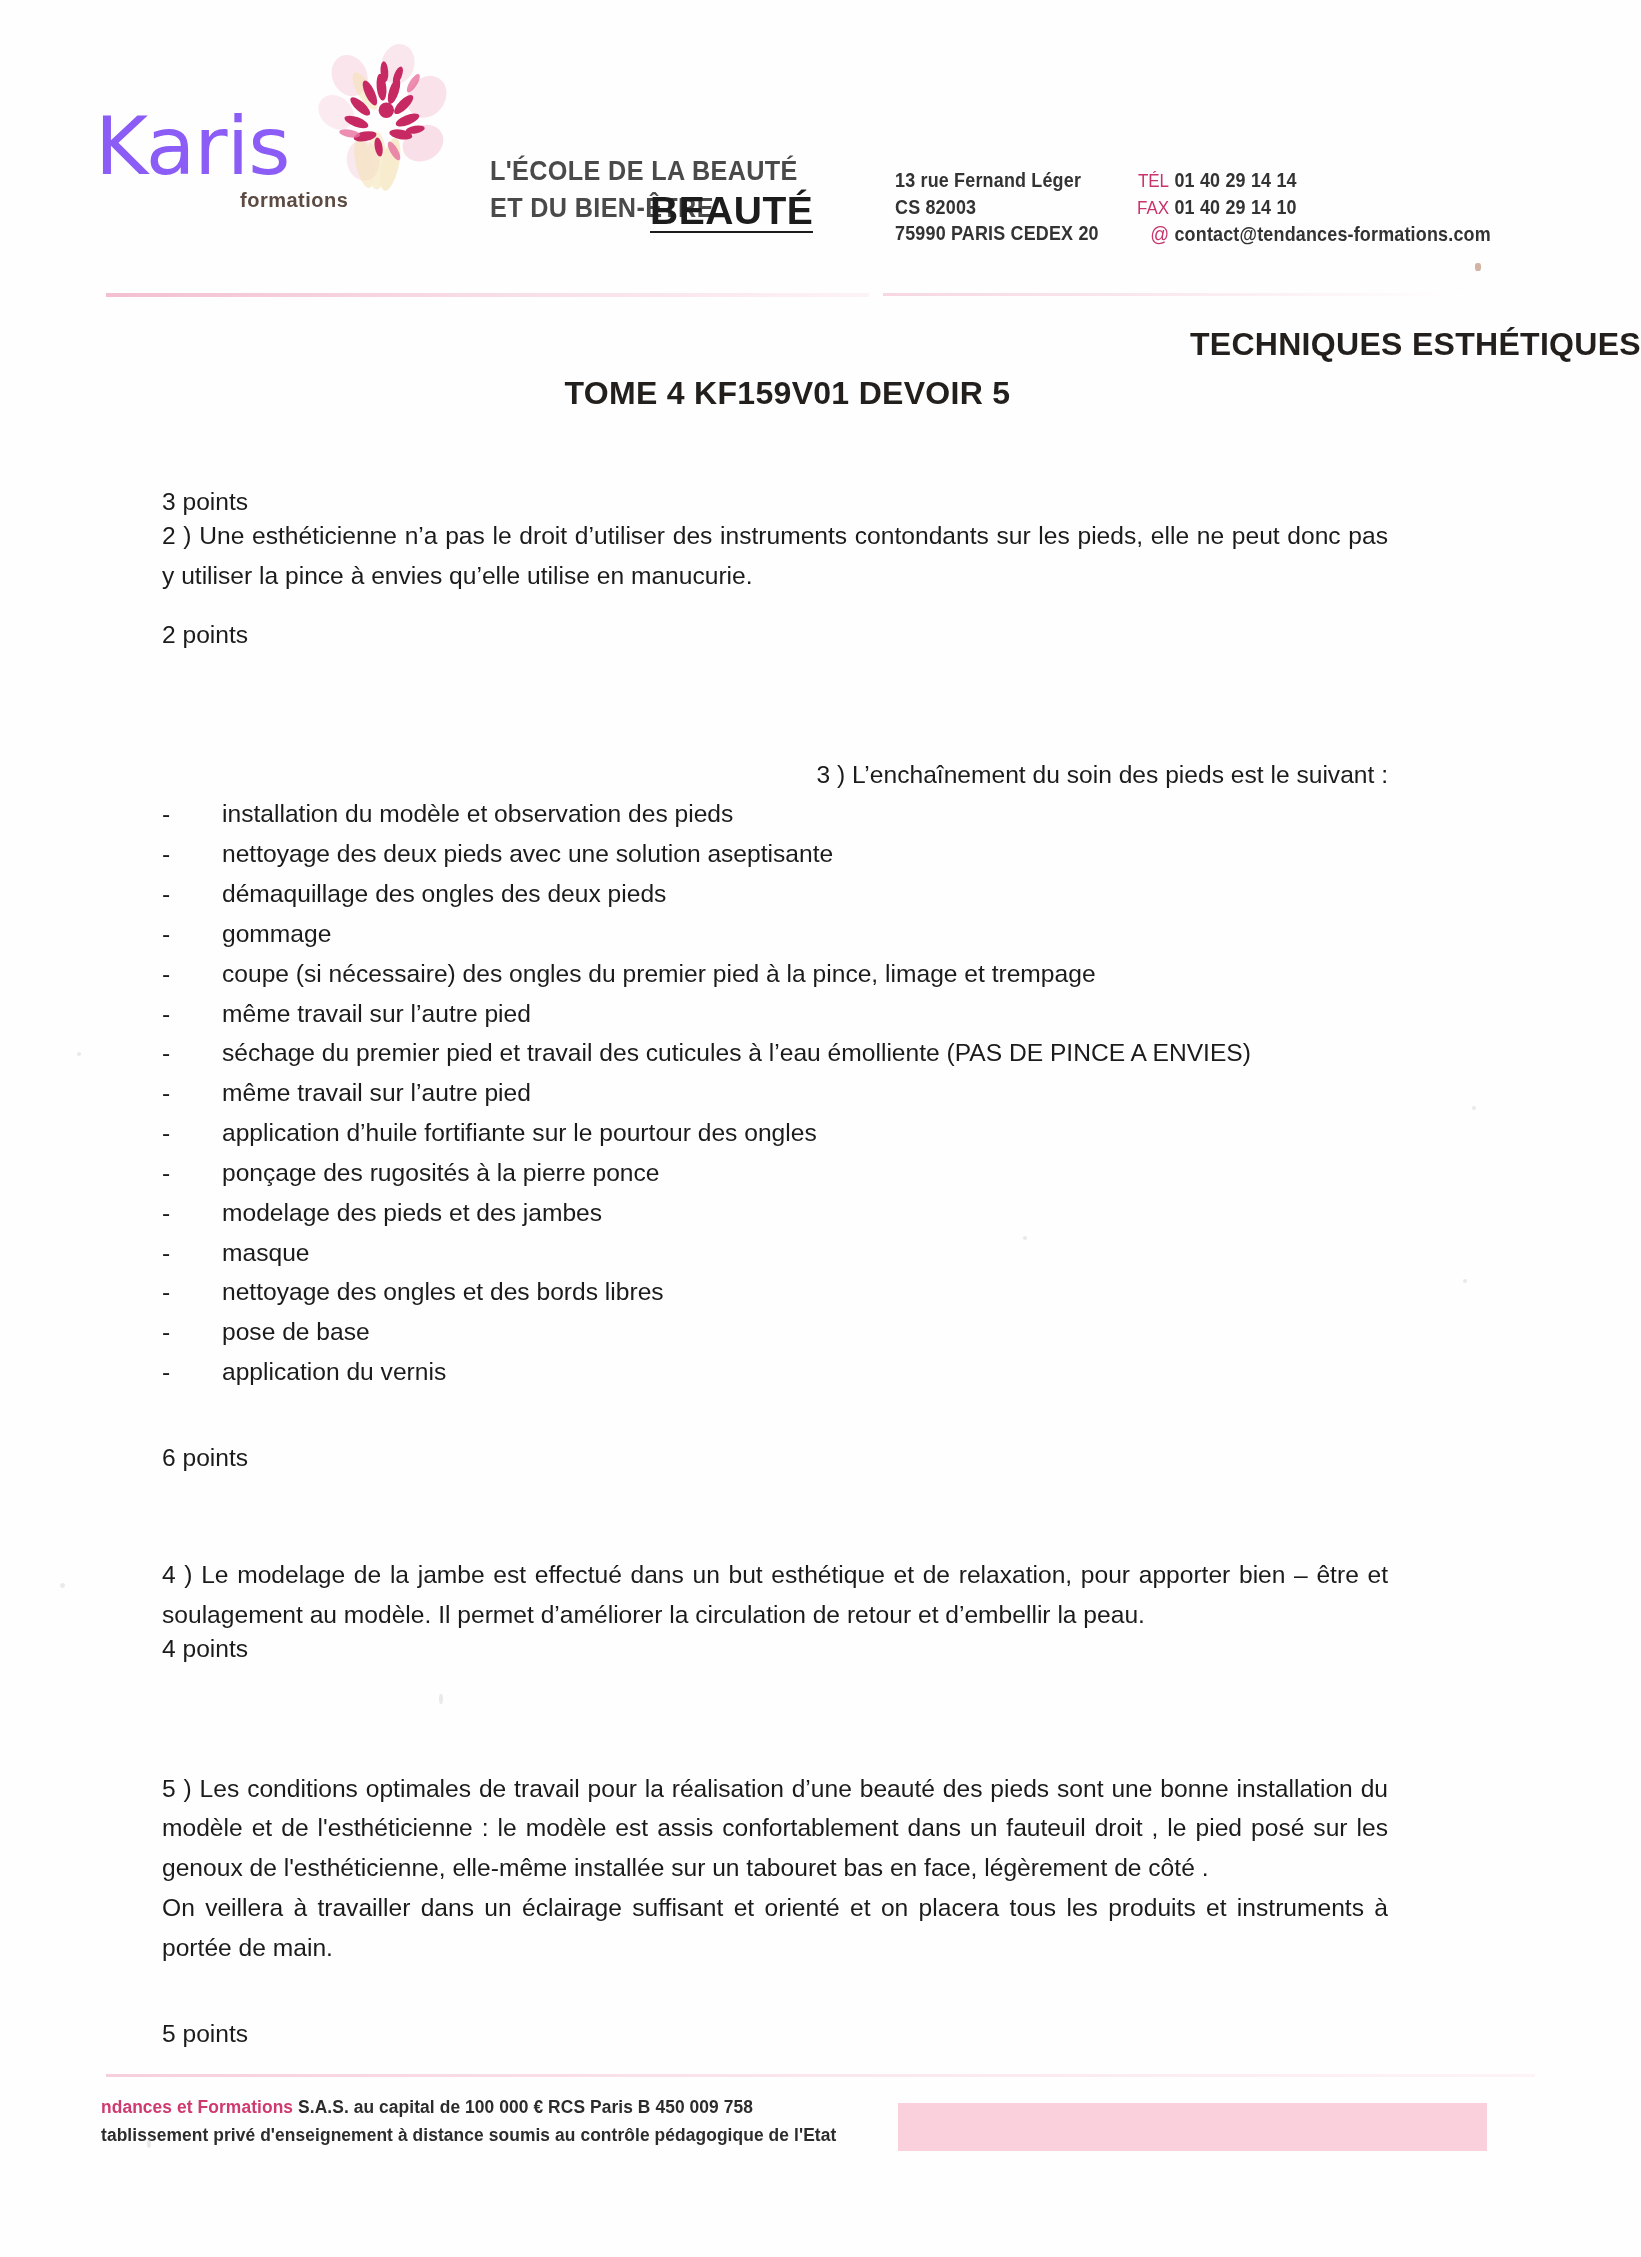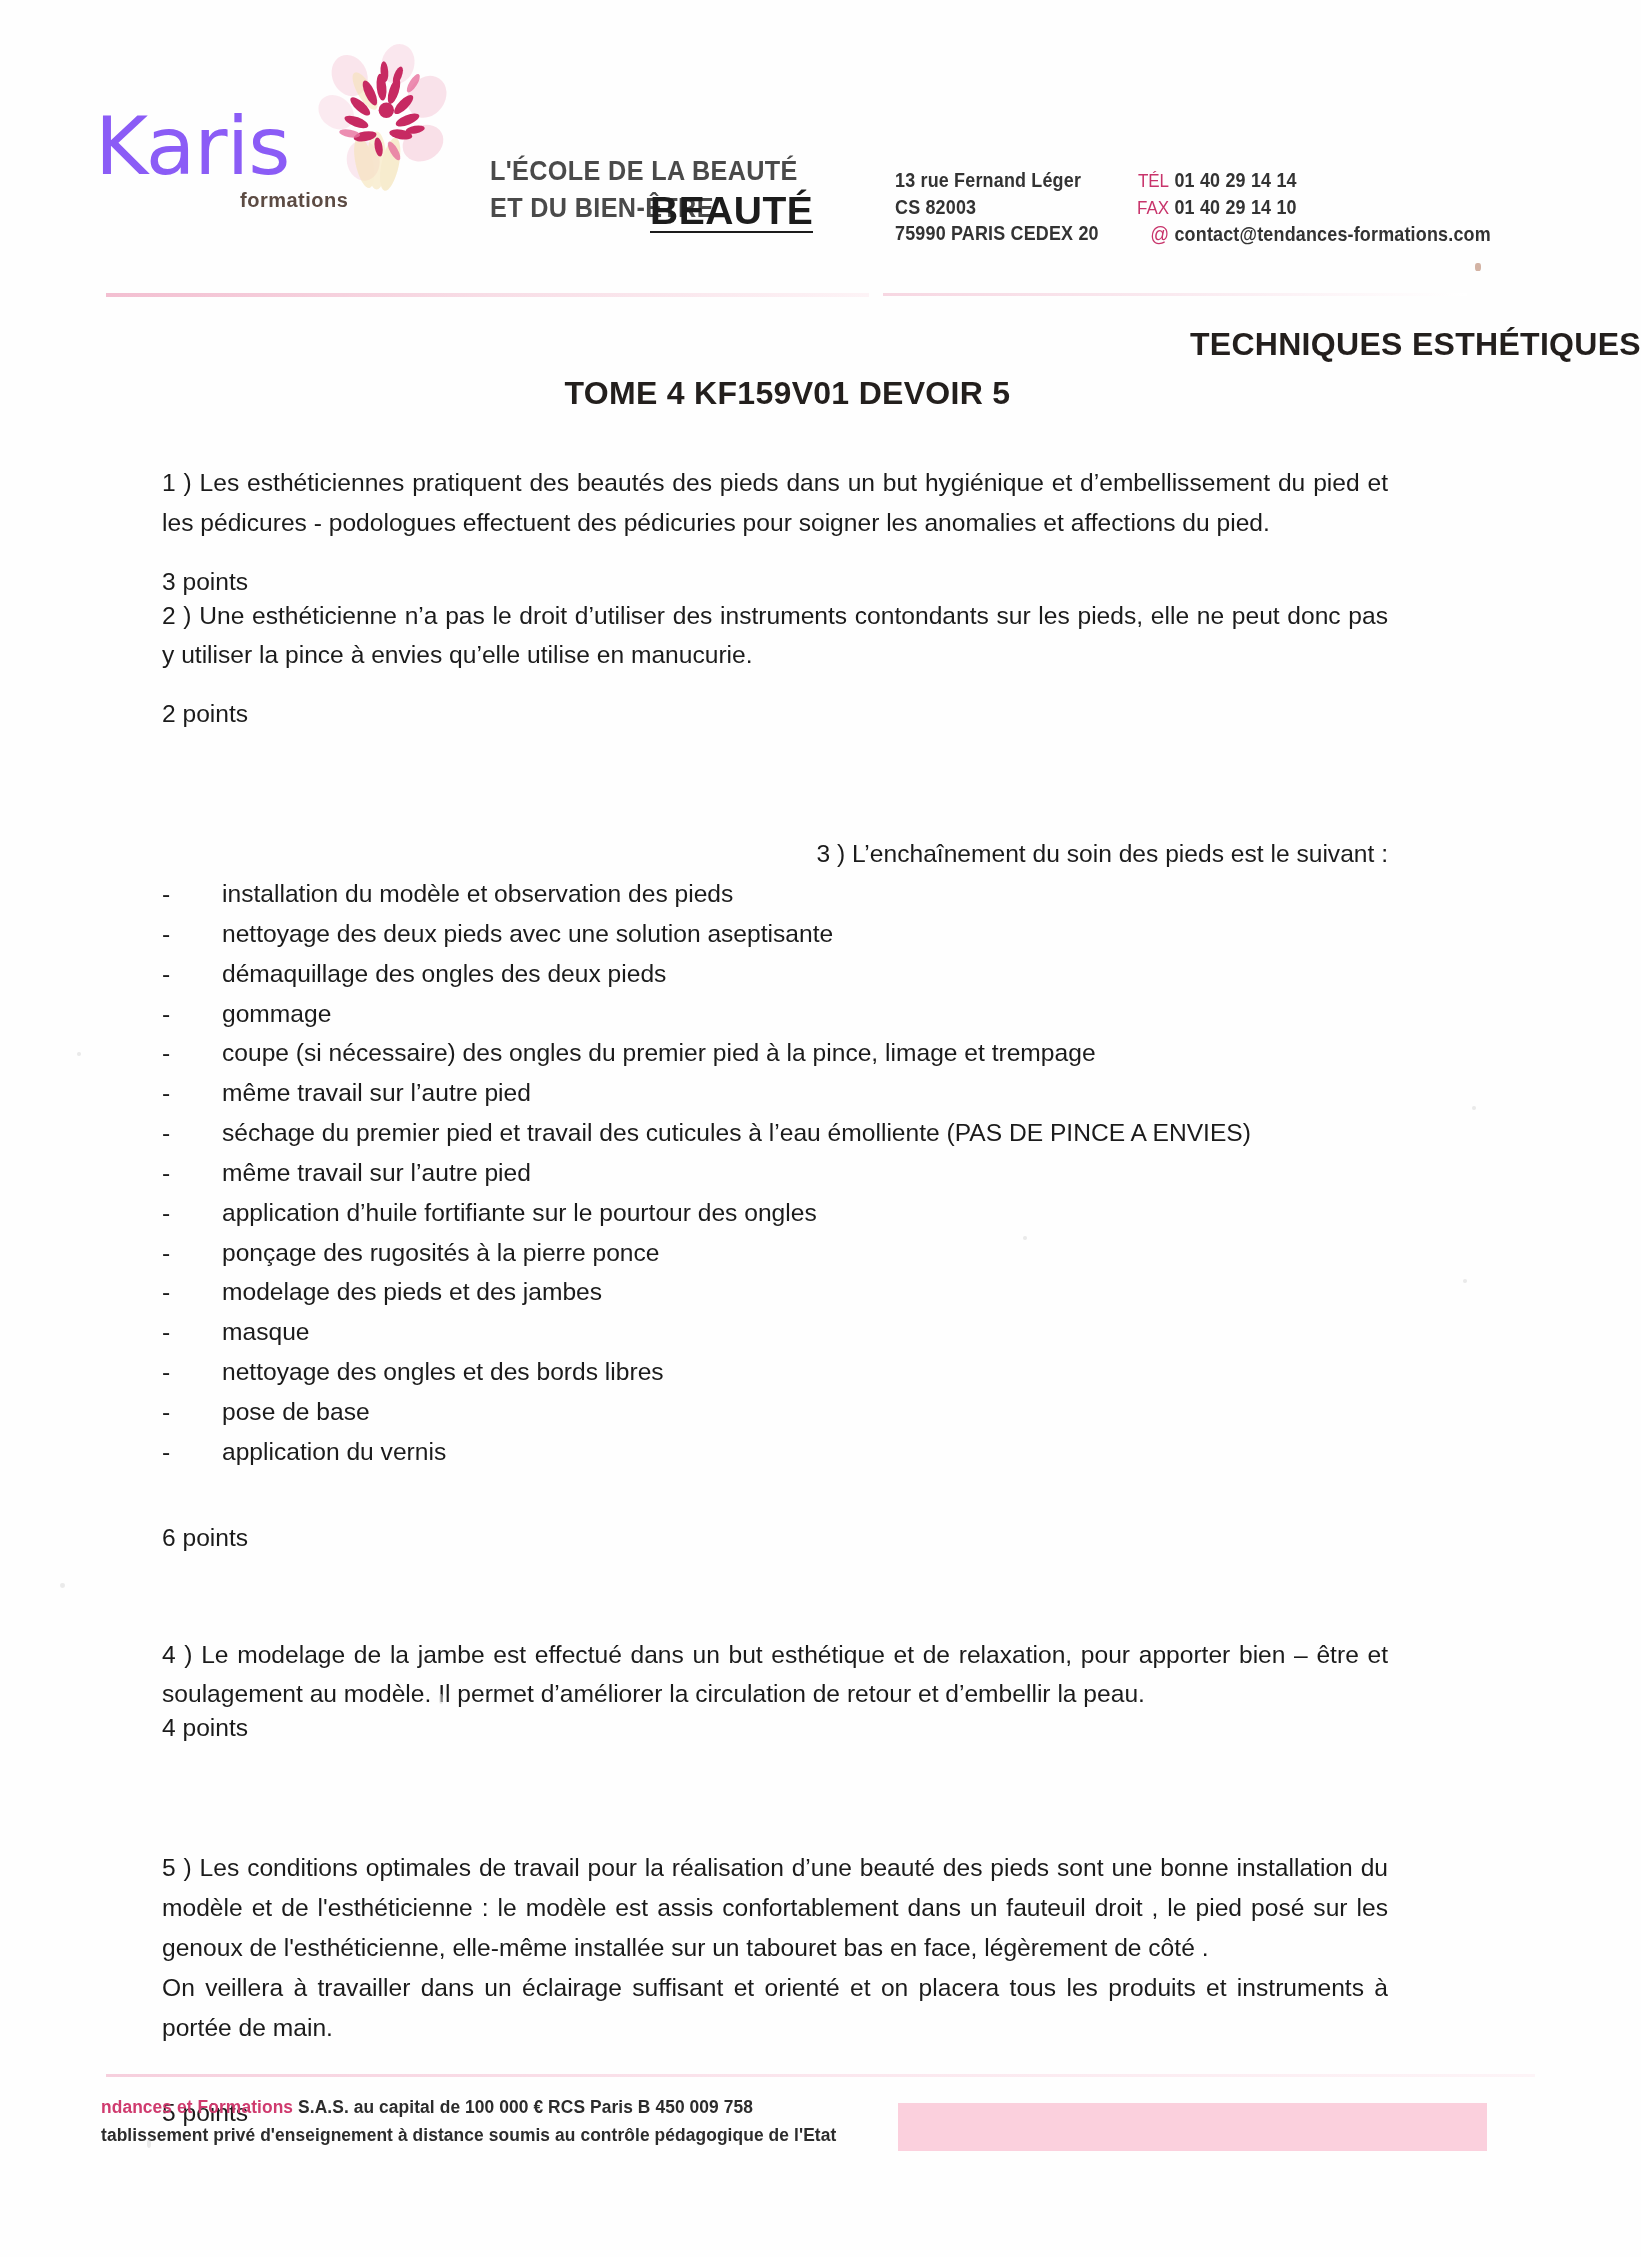--- a/index.html
+++ b/index.html
@@ -360,7 +360,6 @@
 
   <div class="body-area">
 
-    <p class="para">1 ) Les esthéticiennes pratiquent des beautés des pieds dans un but hygiénique et d’embellissement du pied et les pédicures - podologues effectuent des pédicuries pour soigner les anomalies et affections du pied.</p>
     <div class="spacer-sm"></div>
     <p class="points">3 points</p>
 

